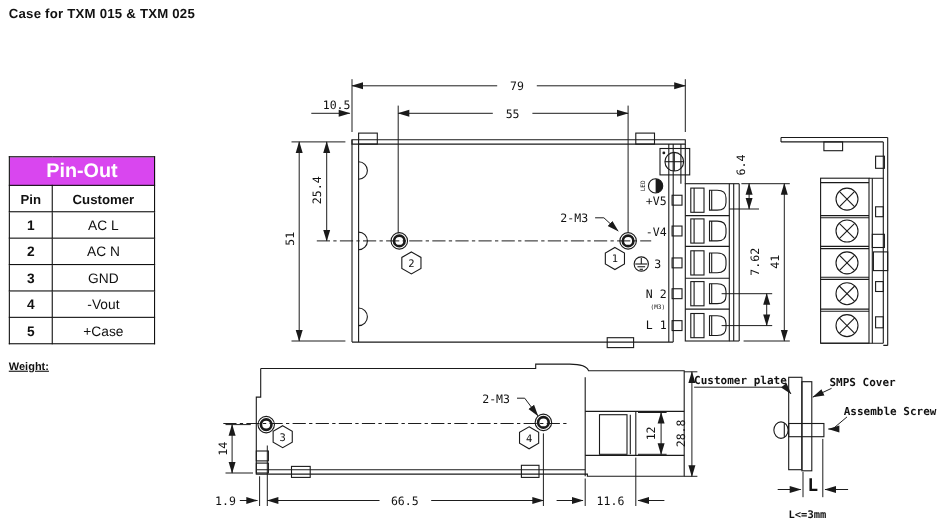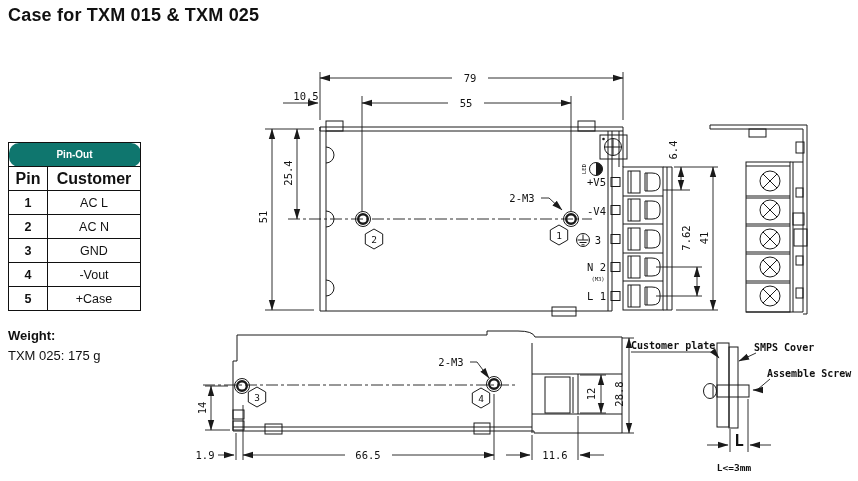--- a/index.html
+++ b/index.html
@@ -5,7 +5,7 @@
   html,body{margin:0;padding:0;background:#fff;}
   #stage{position:relative;width:858px;height:481px;background:#ffffff;overflow:hidden;
          font-family:"Liberation Sans",sans-serif;color:#111;}
-  #title{position:absolute;left:8px;top:5px;font-size:18px;font-weight:bold;letter-spacing:0.2px;}
+  #title{position:absolute;left:8px;top:5px;font-size:12px;font-weight:bold;letter-spacing:0.2px;}
   
   #pinout{position:absolute;left:8px;top:142px;width:133px;border-collapse:collapse;}
   #pinout th,#pinout td{border:1.6px solid #111;text-align:center;padding:2px 0;

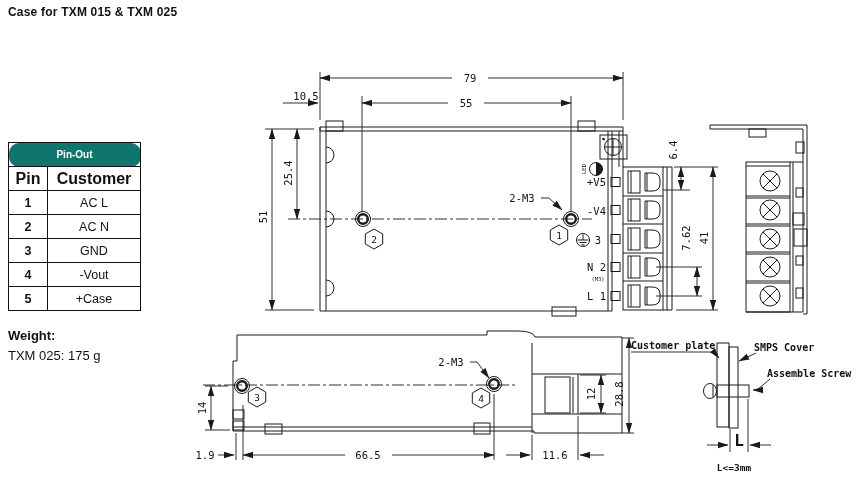--- a/index.html
+++ b/index.html
@@ -10,7 +10,7 @@
   #pinout{position:absolute;left:8px;top:142px;width:133px;border-collapse:collapse;}
   #pinout th,#pinout td{border:1.6px solid #111;text-align:center;padding:2px 0;
         font-size:12.5px;height:19px;}
-  #pinout .hd{background:#0f766e;color:#fff;font-weight:bold;font-size:10px;border-radius:10px;}
+  #pinout .hd{background:#d946ef;color:#fff;font-weight:bold;font-size:18px;}
   #pinout .colhd{font-weight:bold;font-size:16px;}
   #pinout .pin{font-weight:bold;width:38px;}
   

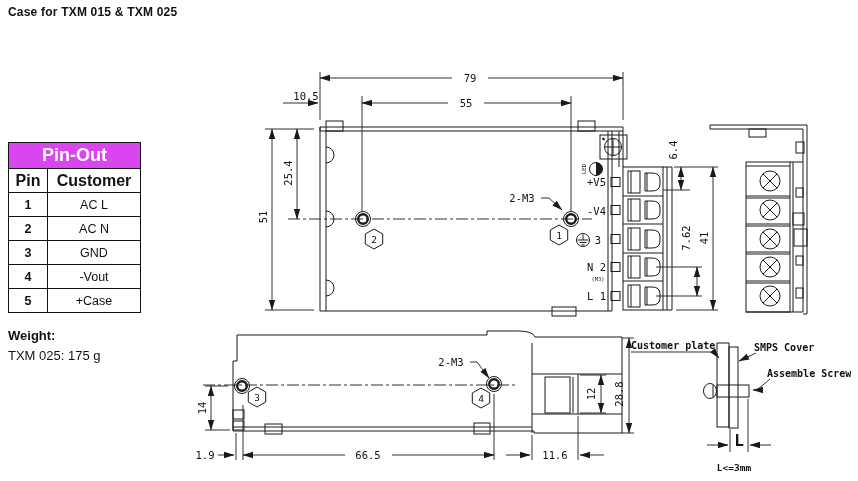--- a/index.html
+++ b/index.html
@@ -11,7 +11,7 @@
   #pinout th,#pinout td{border:1.6px solid #111;text-align:center;padding:2px 0;
         font-size:12.5px;height:19px;}
   #pinout .hd{background:#d946ef;color:#fff;font-weight:bold;font-size:18px;}
-  #pinout .colhd{font-weight:bold;font-size:16px;}
+  #pinout .colhd{font-weight:bold;font-size:12px;}
   #pinout .pin{font-weight:bold;width:38px;}
   
   #weight{position:absolute;left:8px;top:326px;font-size:13px;line-height:1.5;}

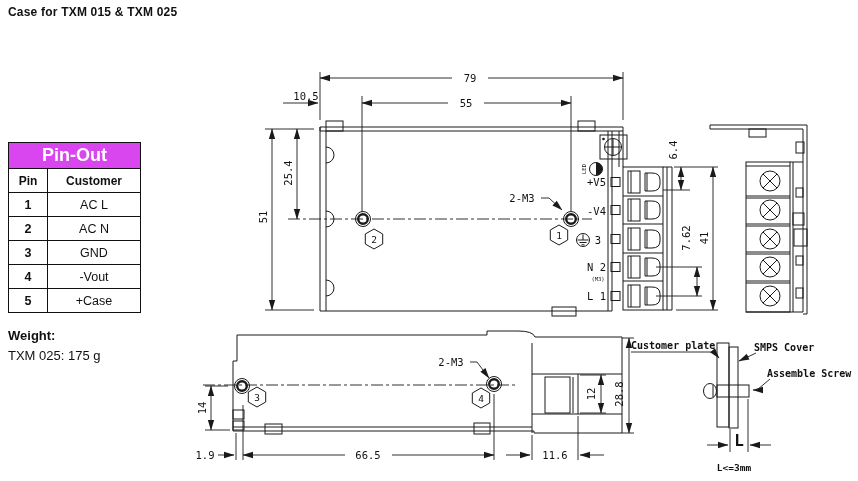--- a/index.html
+++ b/index.html
@@ -14,7 +14,7 @@
   #pinout .colhd{font-weight:bold;font-size:12px;}
   #pinout .pin{font-weight:bold;width:38px;}
   
-  #weight{position:absolute;left:8px;top:326px;font-size:13px;line-height:1.5;}
+  #weight{position:absolute;left:8px;top:326px;font-size:10px;line-height:1.5;text-decoration:underline;}
   #weight .wl{font-weight:bold;}
   
   svg text{font-family:"DejaVu Sans Mono","Liberation Mono",monospace;fill:#111;}

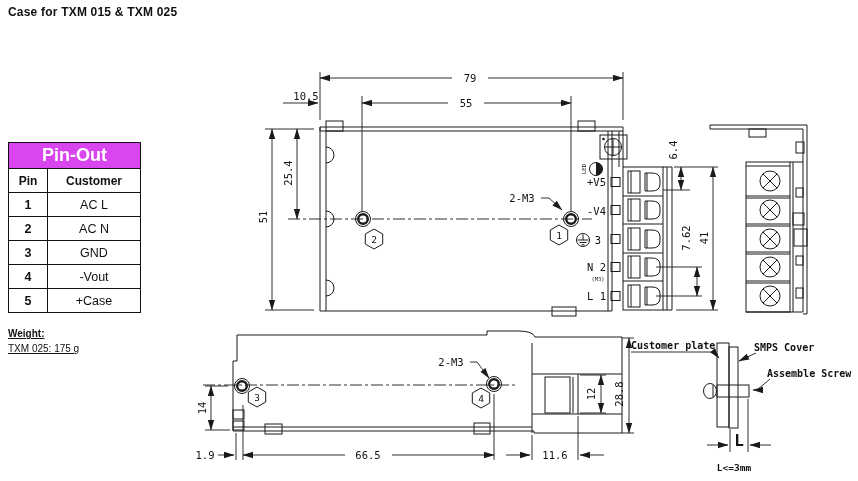--- a/index.html
+++ b/index.html
@@ -68,7 +68,6 @@
 
   <div id="weight">
     <div class="wl">Weight:</div>
-    <div>TXM 025: 175 g</div>
   </div>
 
   <svg width="858" height="481" viewBox="0 0 858 481" style="position:absolute;left:0;top:0;">

